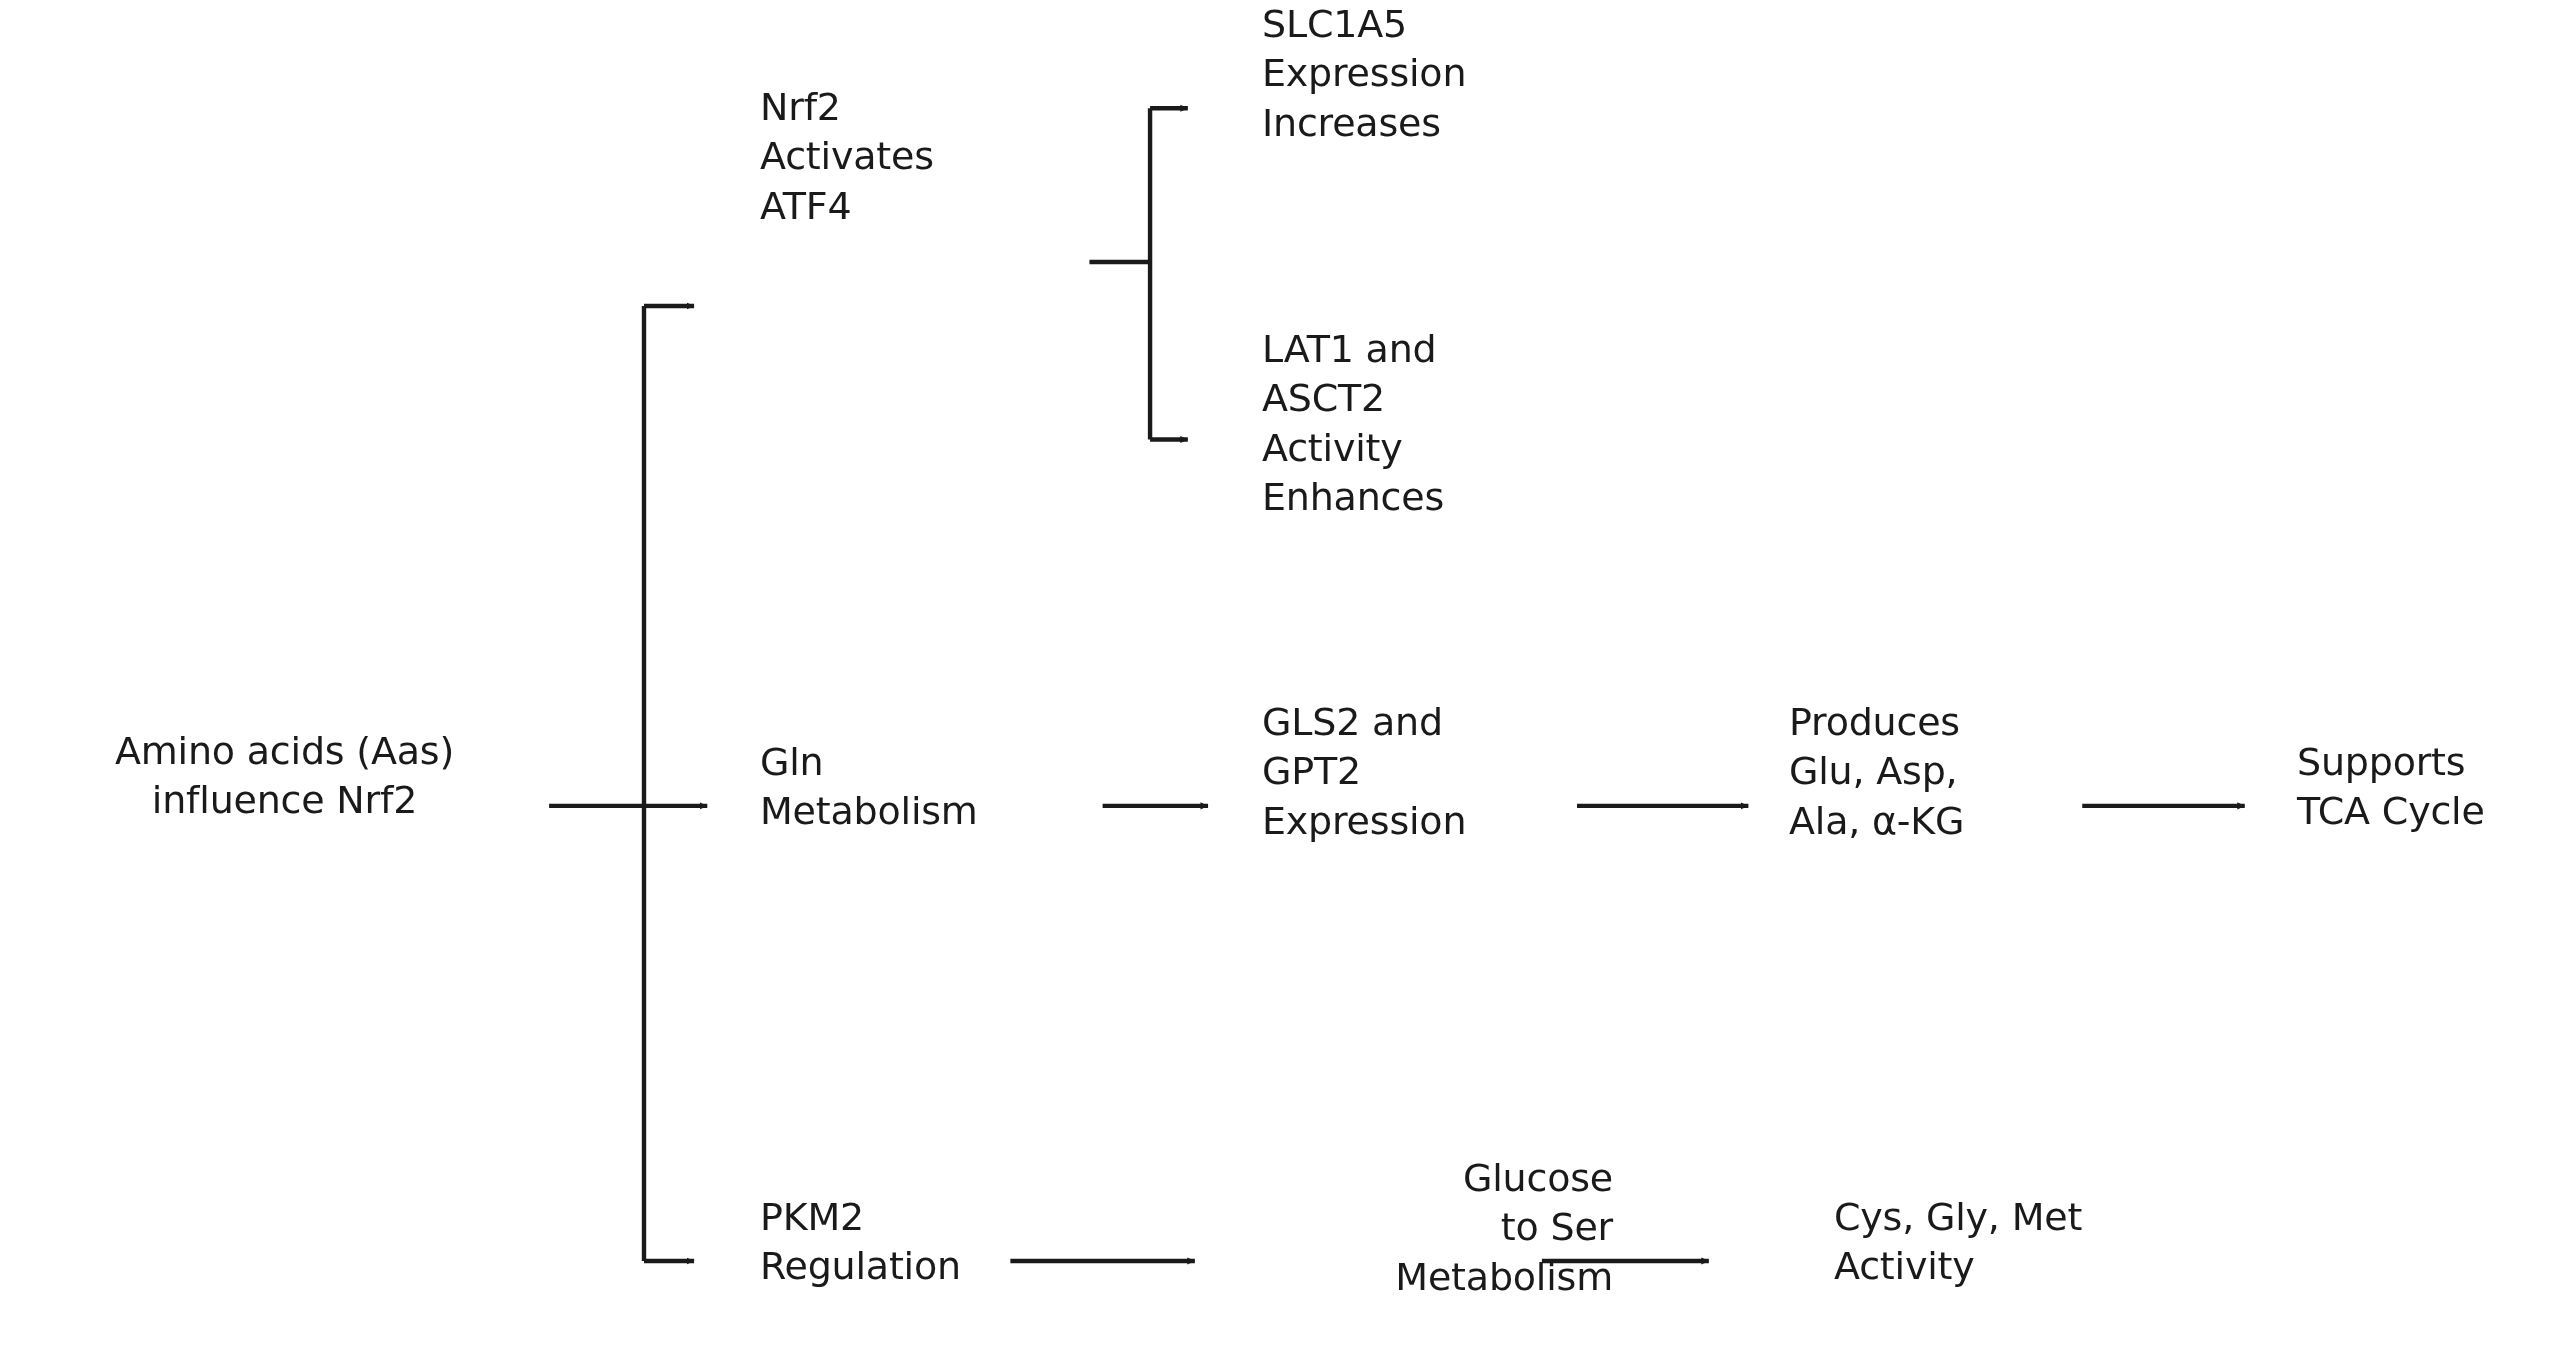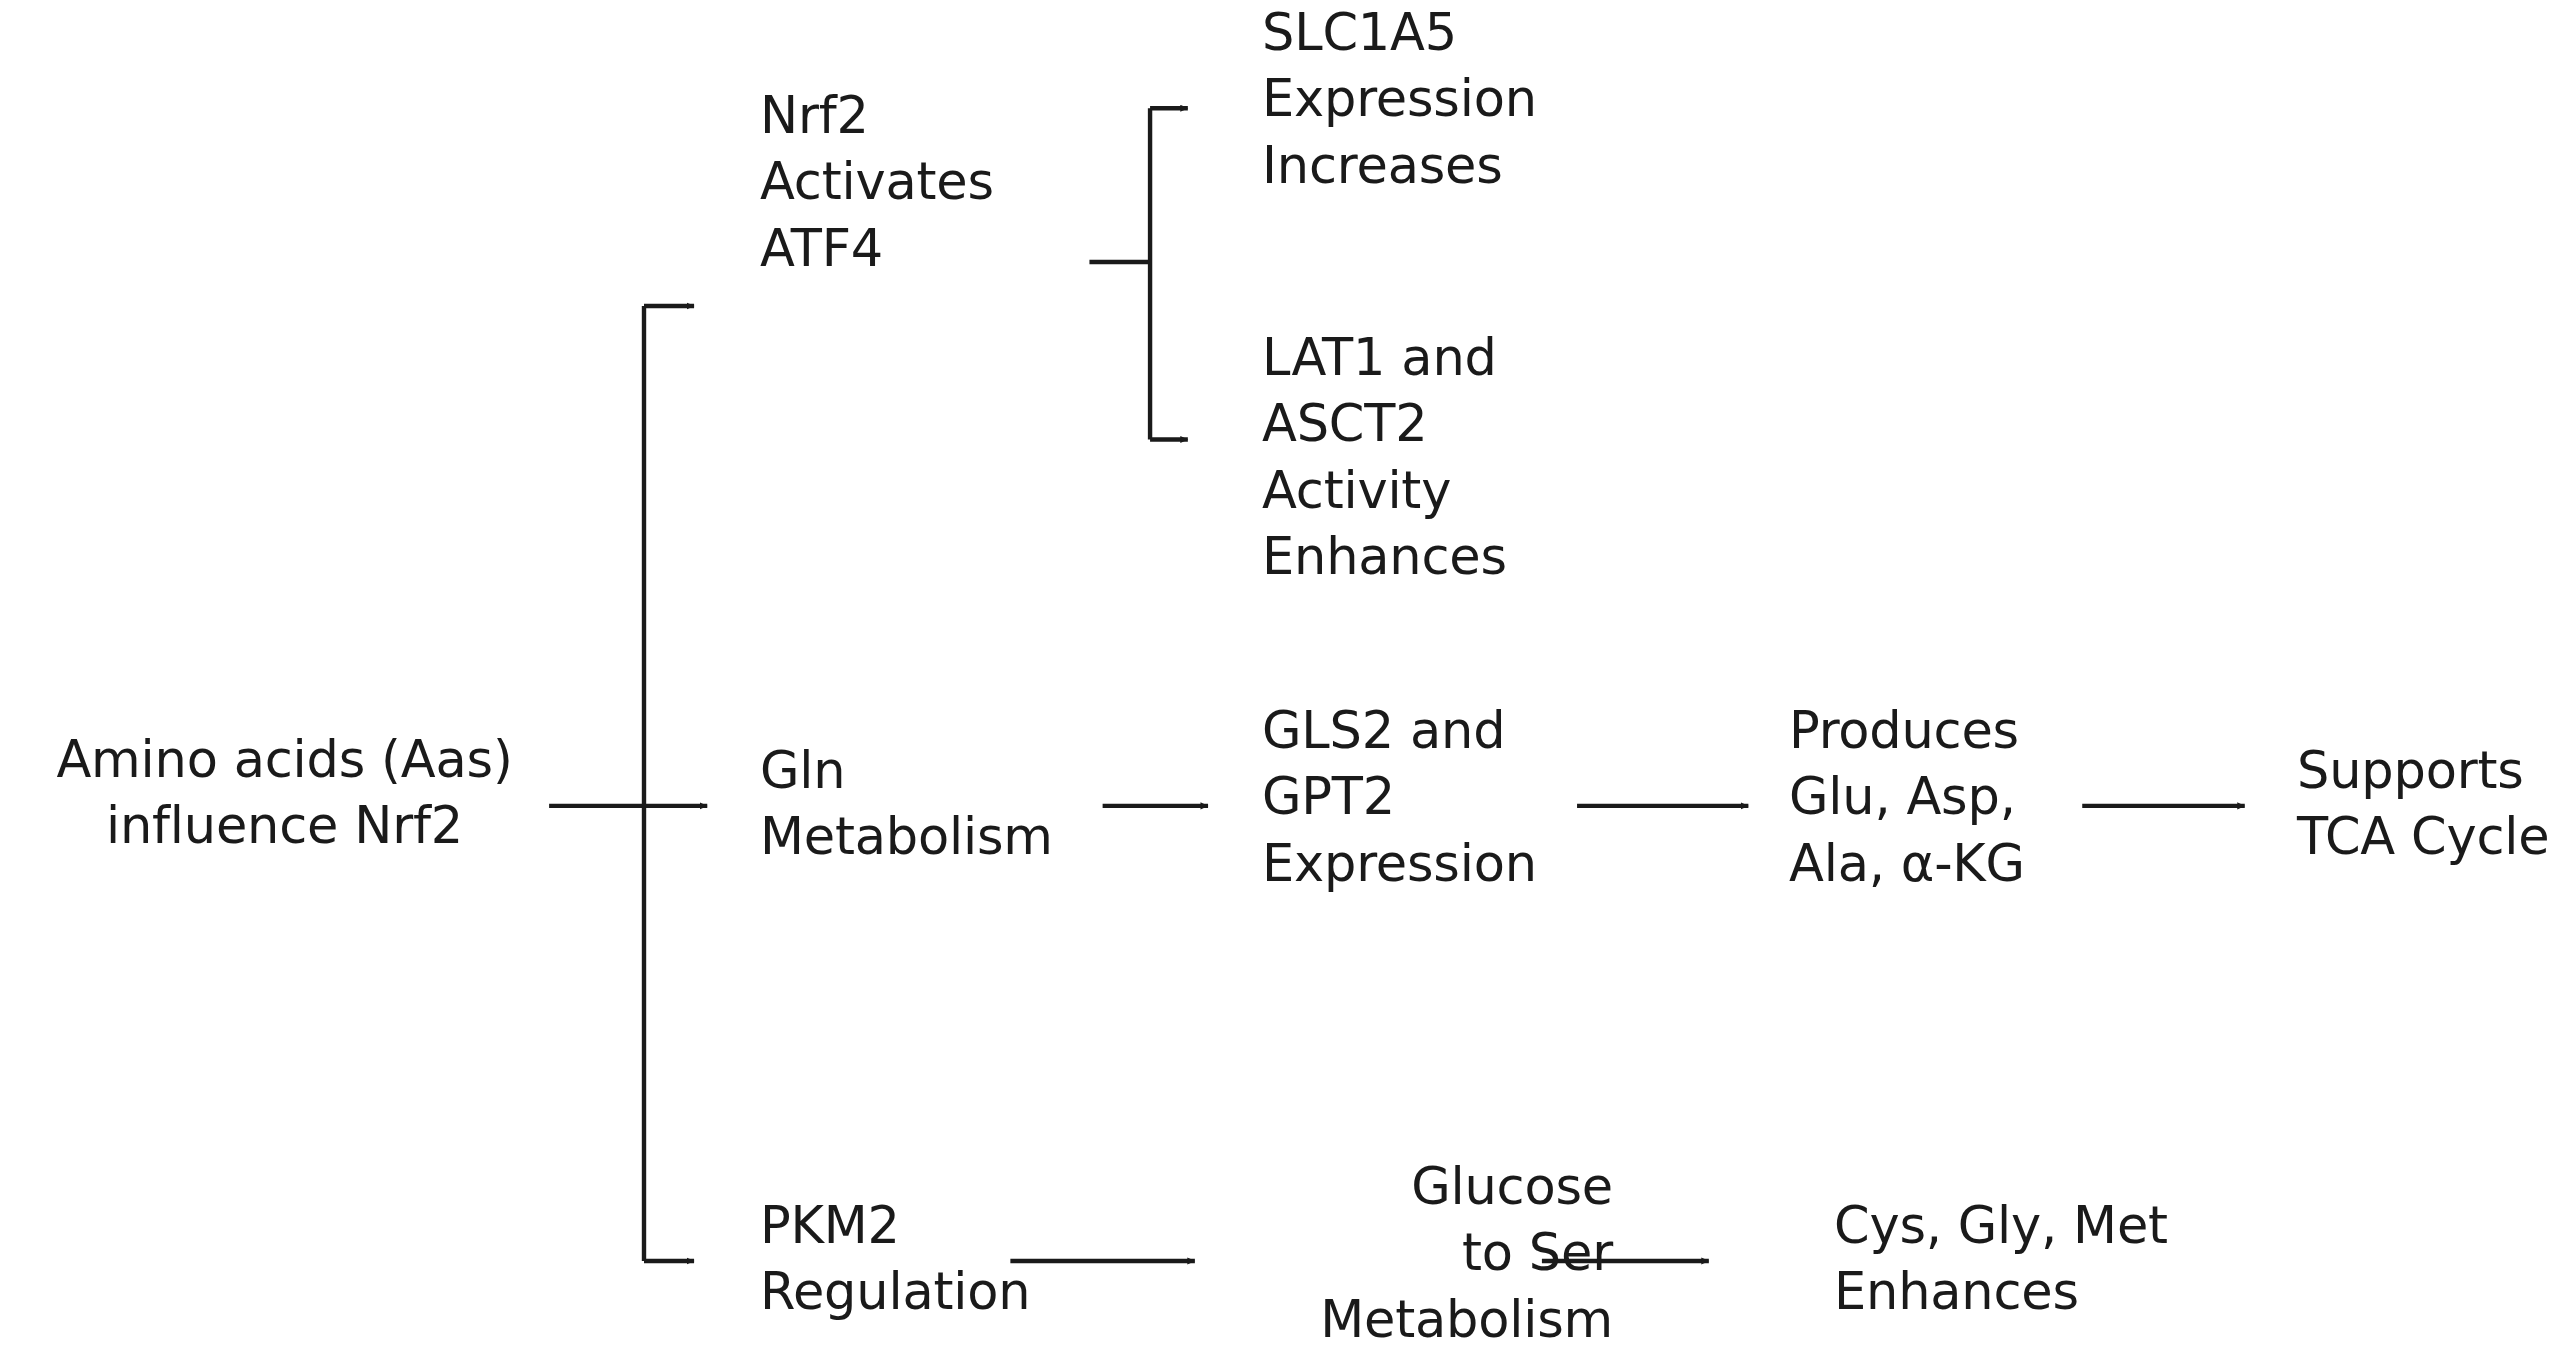--- a/index.html
+++ b/index.html
@@ -21,7 +21,7 @@
   .node {
     position: absolute;
     font-family: "DejaVu Sans", sans-serif;
-    font-size: 51px;
+    font-size: 38px;
     line-height: 1.30;
     color: #1a1a1a;
     white-space: pre-line;

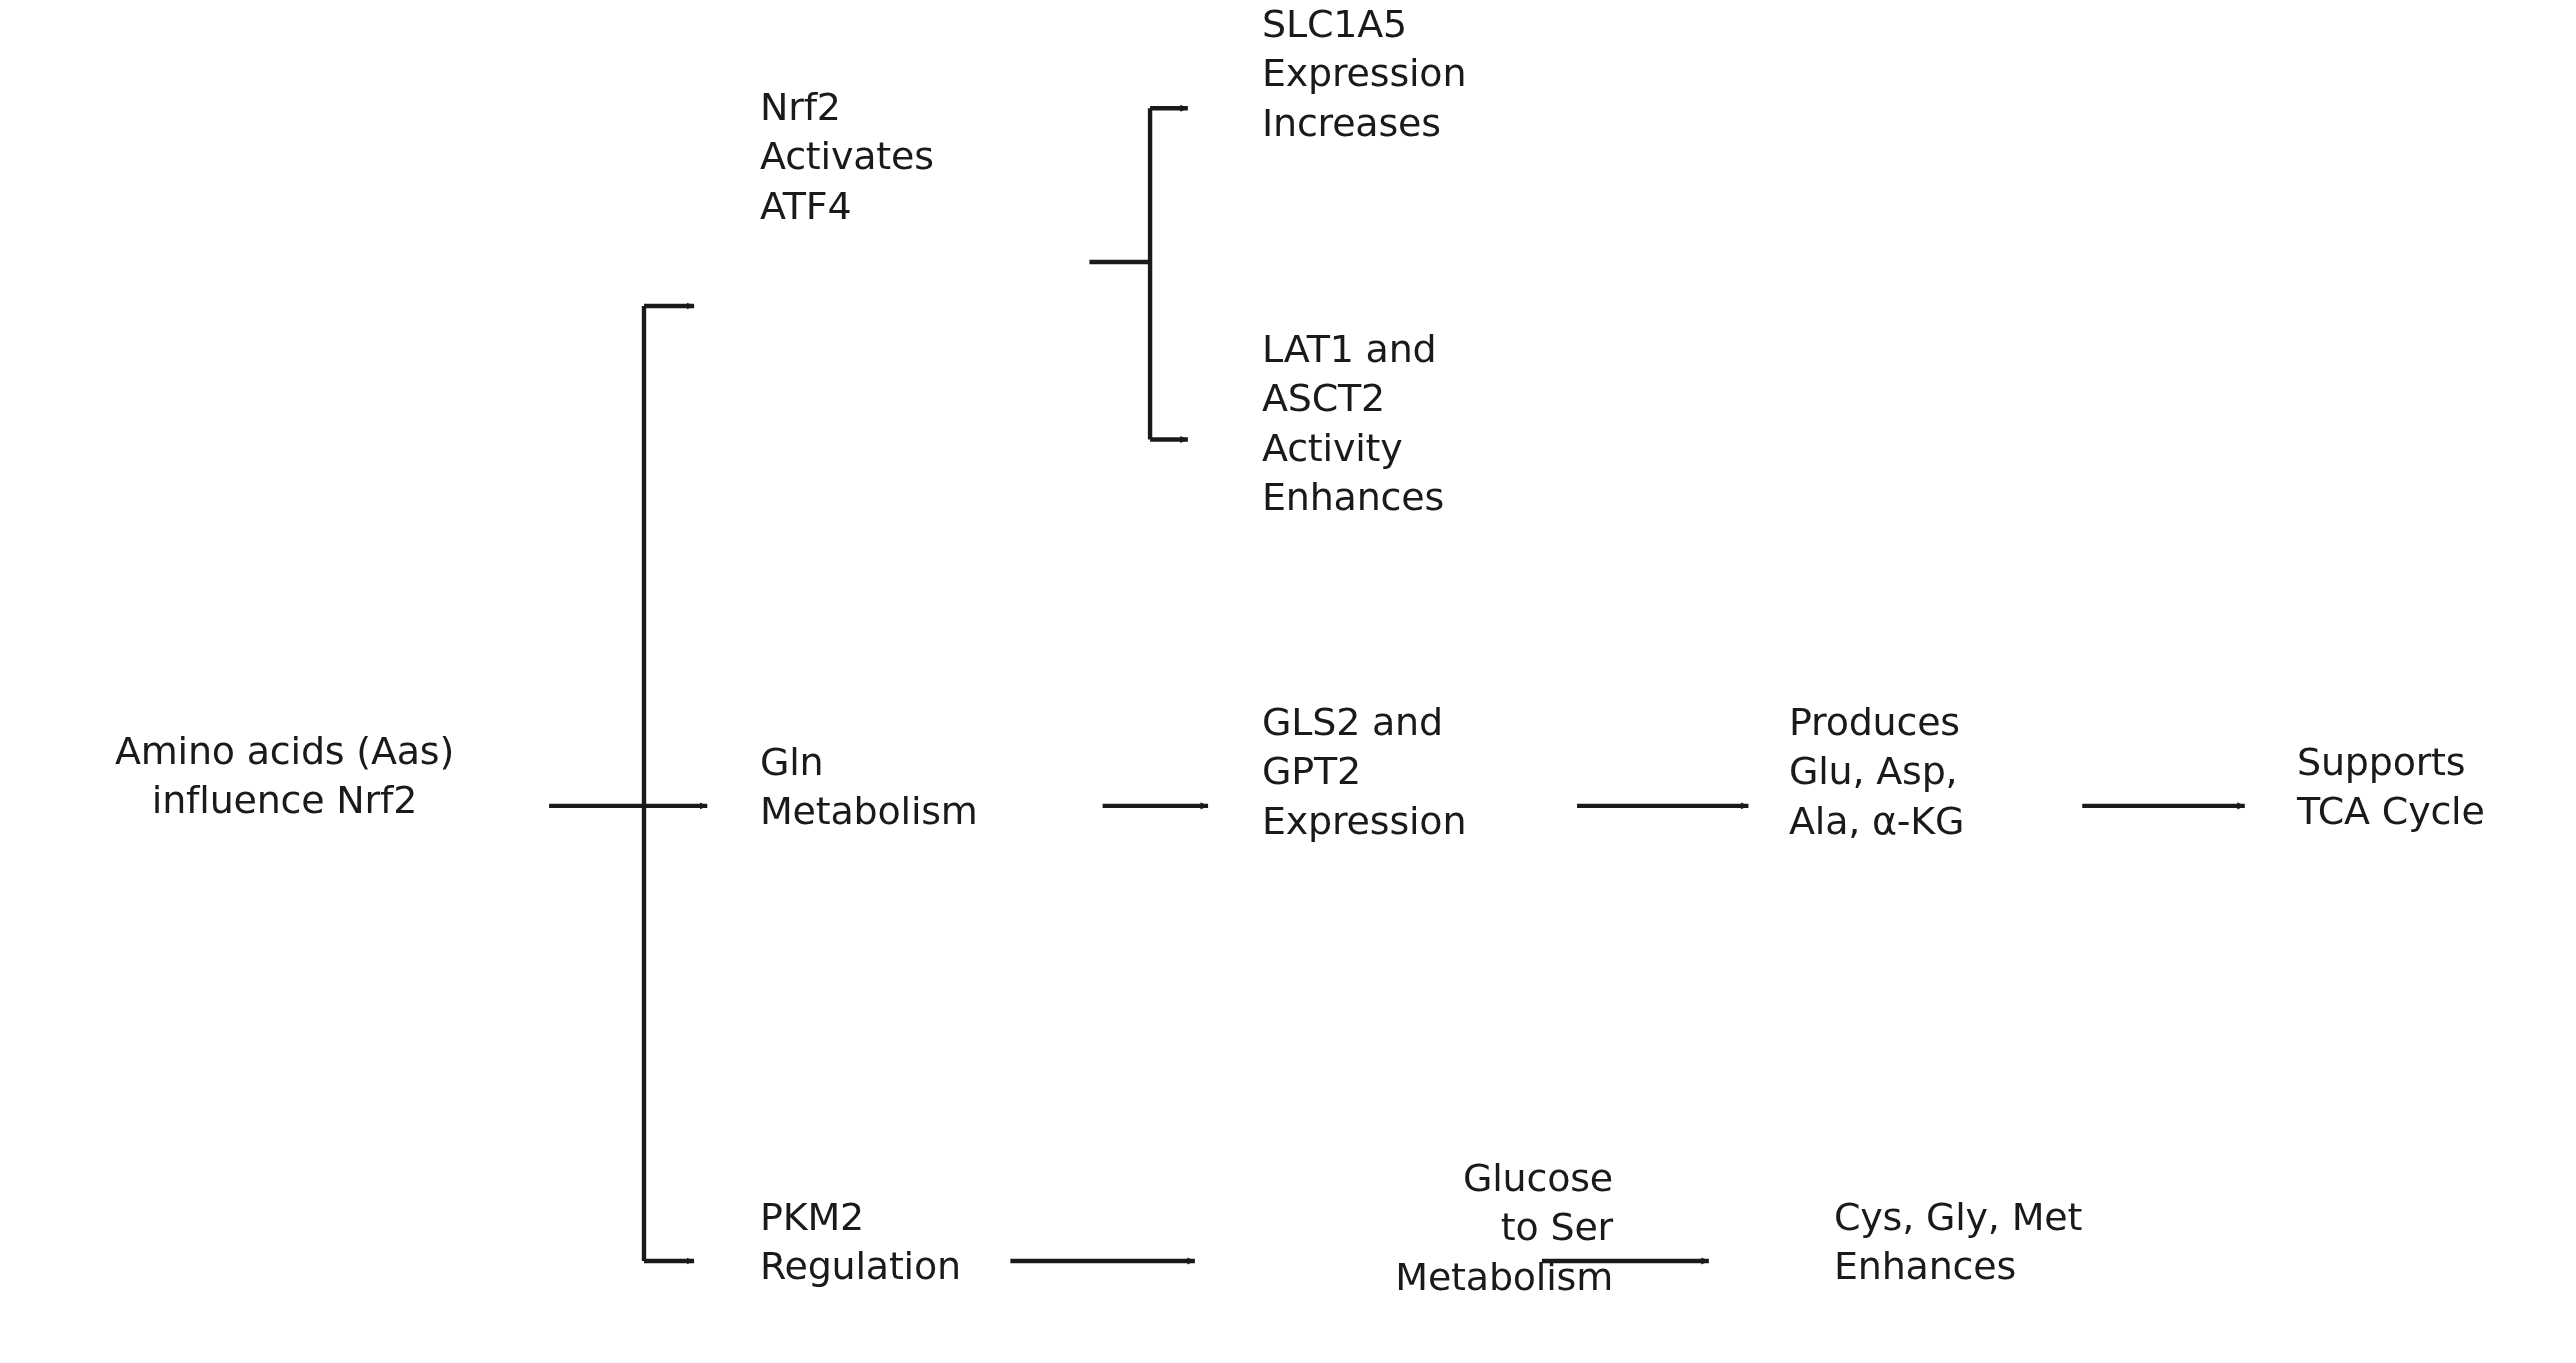--- a/index.html
+++ b/index.html
@@ -124,7 +124,7 @@
 Metabolism</div>
 
   <div class="node left" style="left:1834px; top:1193px; width:439px;">Cys, Gly, Met
-Enhances</div>
+Activity</div>
 
 </div>
 

